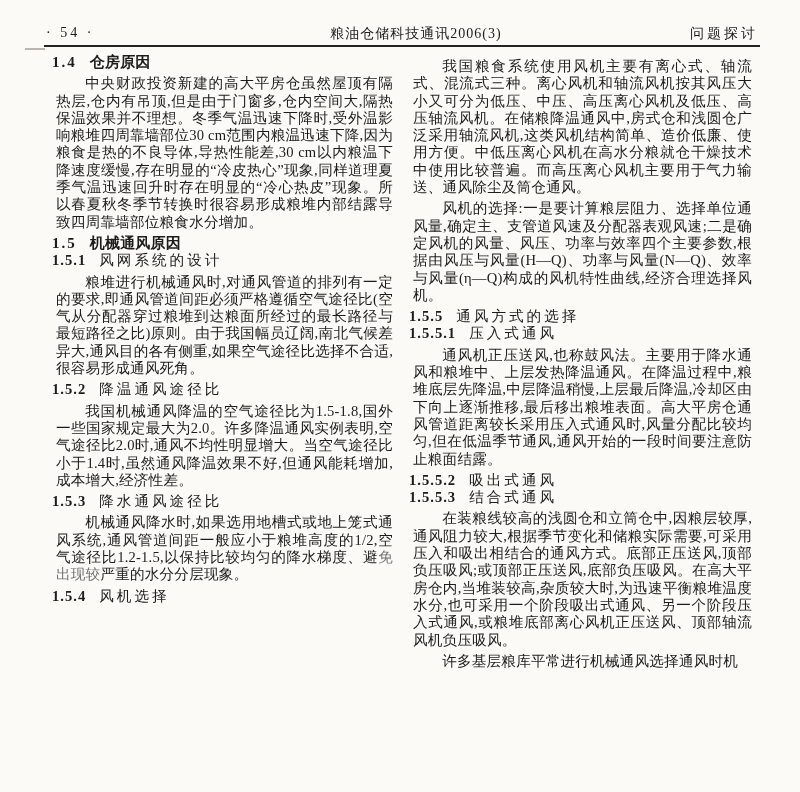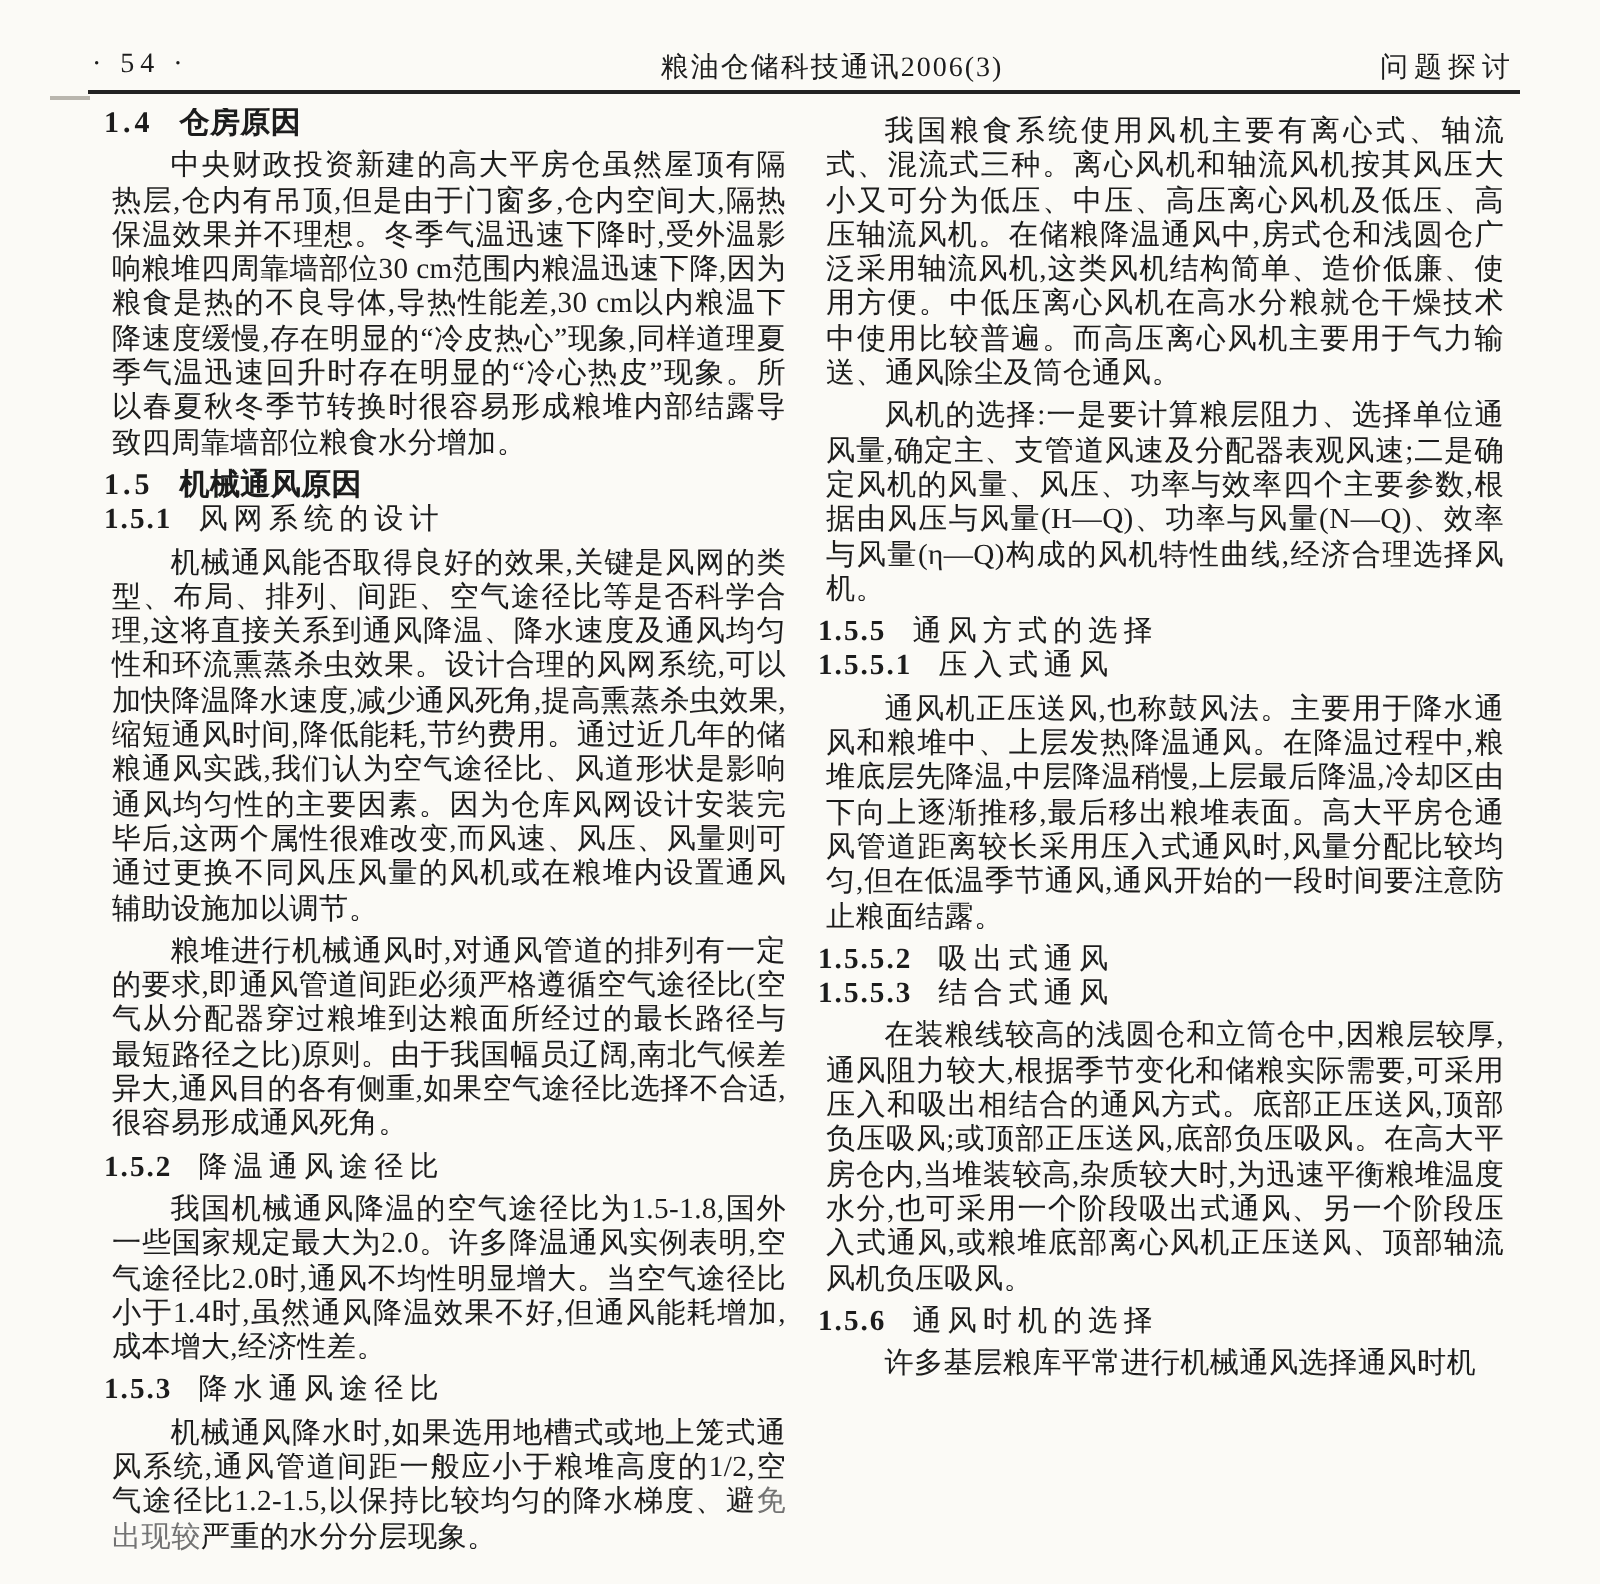--- a/index.html
+++ b/index.html
@@ -55,7 +55,6 @@
   <div class="h3">
     <span class="num">1.5.1</span><span class="ht">风网系统的设计</span>
   </div>
-  <p class="p">机械通风能否取得良好的效果,关键是风网的类型、布局、排列、间距、空气途径比等是否科学合理,这将直接关系到通风降温、降水速度及通风均匀性和环流熏蒸杀虫效果。设计合理的风网系统,可以加快降温降水速度,减少通风死角,提高熏蒸杀虫效果,缩短通风时间,降低能耗,节约费用。通过近几年的储粮通风实践,我们认为空气途径比、风道形状是影响通风均匀性的主要因素。因为仓库风网设计安装完毕后,这两个属性很难改变,而风速、风压、风量则可通过更换不同风压风量的风机或在粮堆内设置通风辅助设施加以调节。</p>
   <p class="p">粮堆进行机械通风时,对通风管道的排列有一定的要求,即通风管道间距必须严格遵循空气途径比(空气从分配器穿过粮堆到达粮面所经过的最长路径与最短路径之比)原则。由于我国幅员辽阔,南北气候差异大,通风目的各有侧重,如果空气途径比选择不合适,很容易形成通风死角。</p>
   <div class="h3">
     <span class="num">1.5.2</span><span class="ht">降温通风途径比</span>

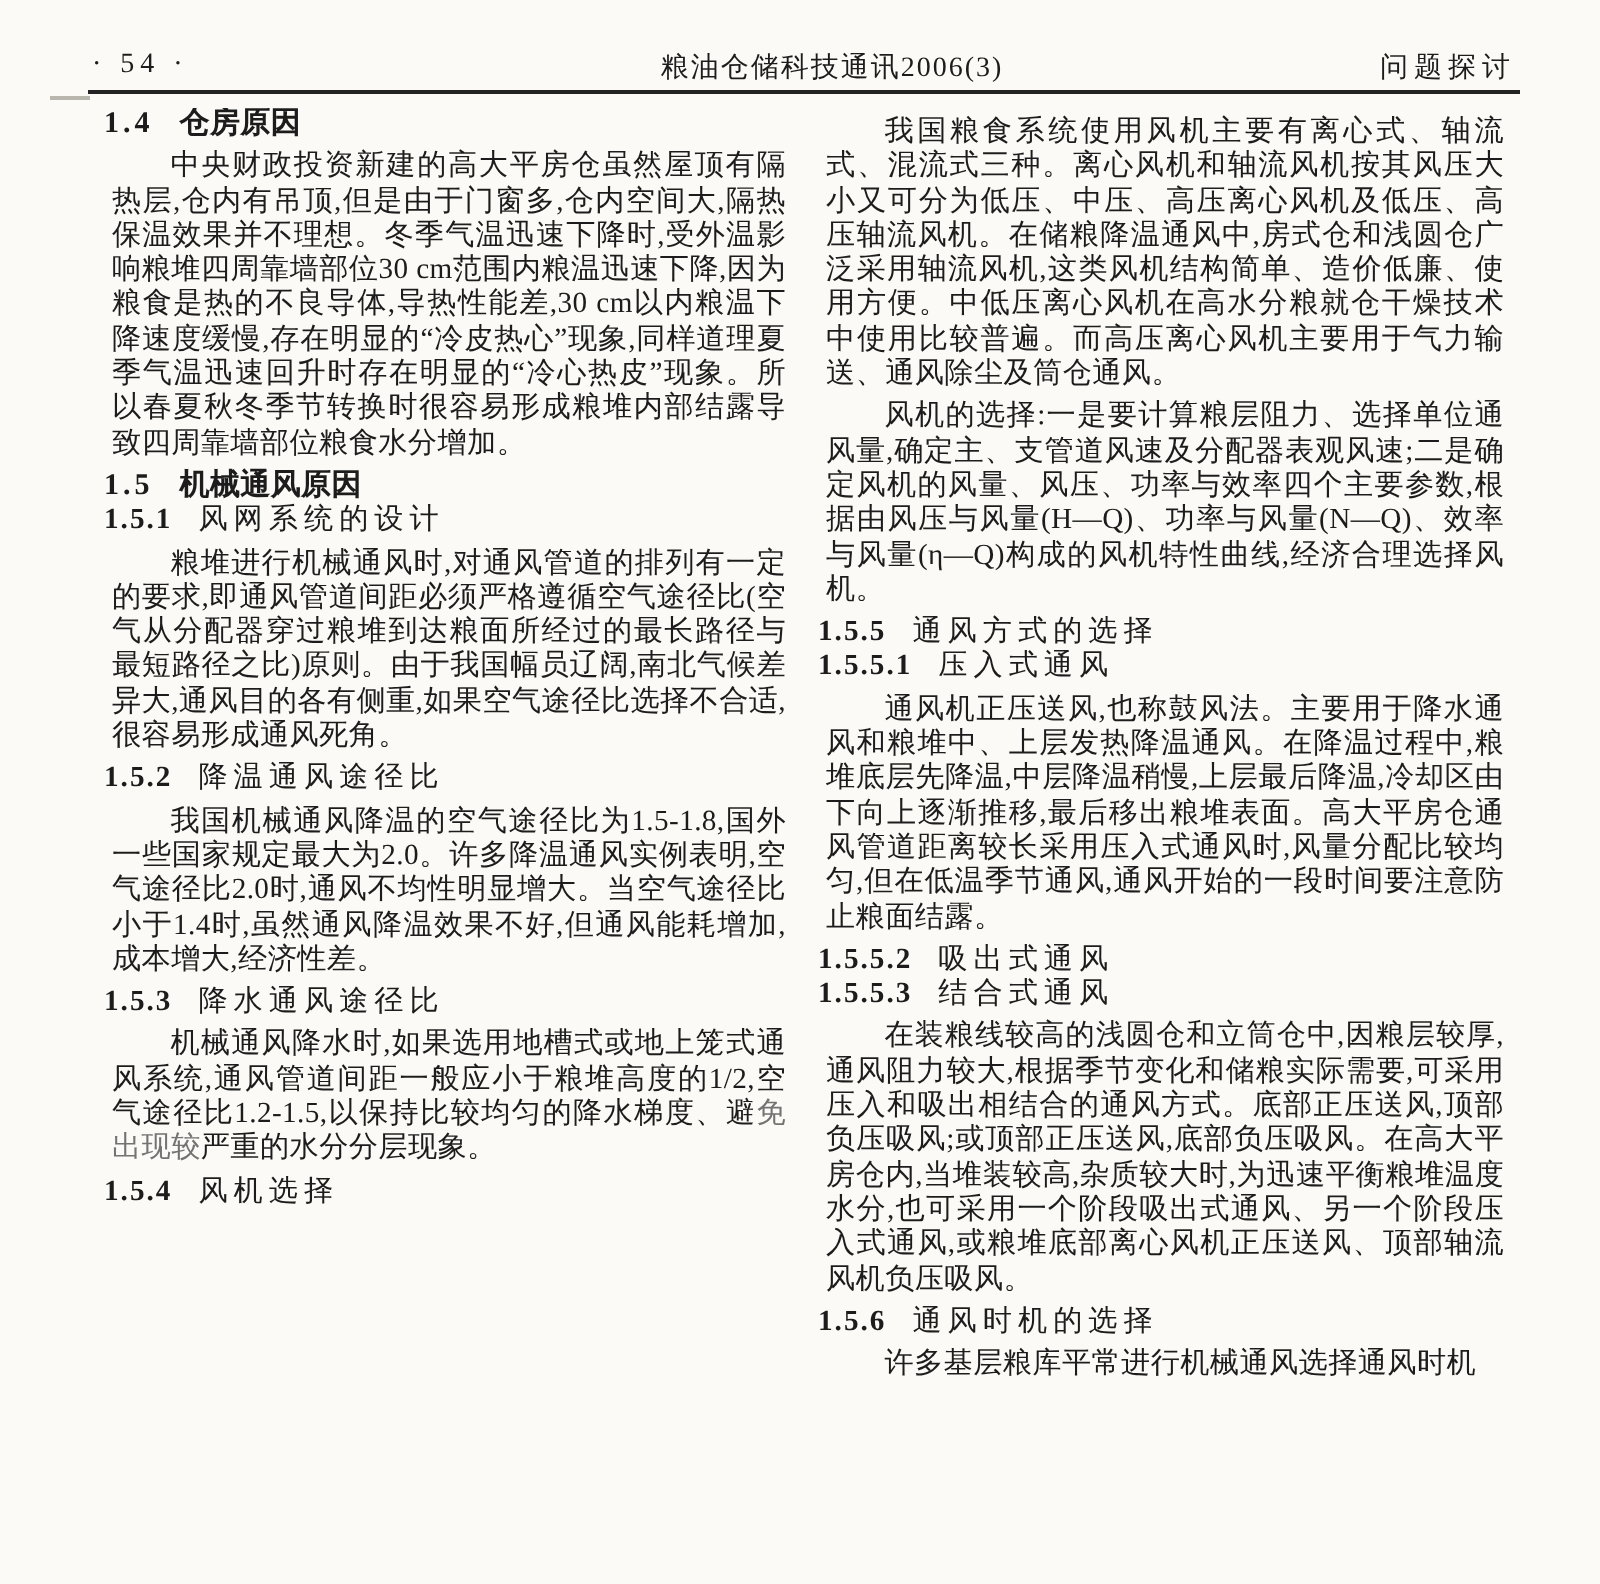--- a/index.html
+++ b/index.html
@@ -86,9 +86,6 @@
     <span class="num">1.5.5.3</span><span class="ht">结合式通风</span>
   </div>
   <p class="p">在装粮线较高的浅圆仓和立筒仓中,因粮层较厚,通风阻力较大,根据季节变化和储粮实际需要,可采用压入和吸出相结合的通风方式。底部正压送风,顶部负压吸风;或顶部正压送风,底部负压吸风。在高大平房仓内,当堆装较高,杂质较大时,为迅速平衡粮堆温度水分,也可采用一个阶段吸出式通风、另一个阶段压入式通风,或粮堆底部离心风机正压送风、顶部轴流风机负压吸风。</p>
-  <div class="h3">
-    <span class="num">1.5.6</span><span class="ht">通风时机的选择</span>
-  </div>
   <p class="p">许多基层粮库平常进行机械通风选择通风时机</p>
 </div>
 

